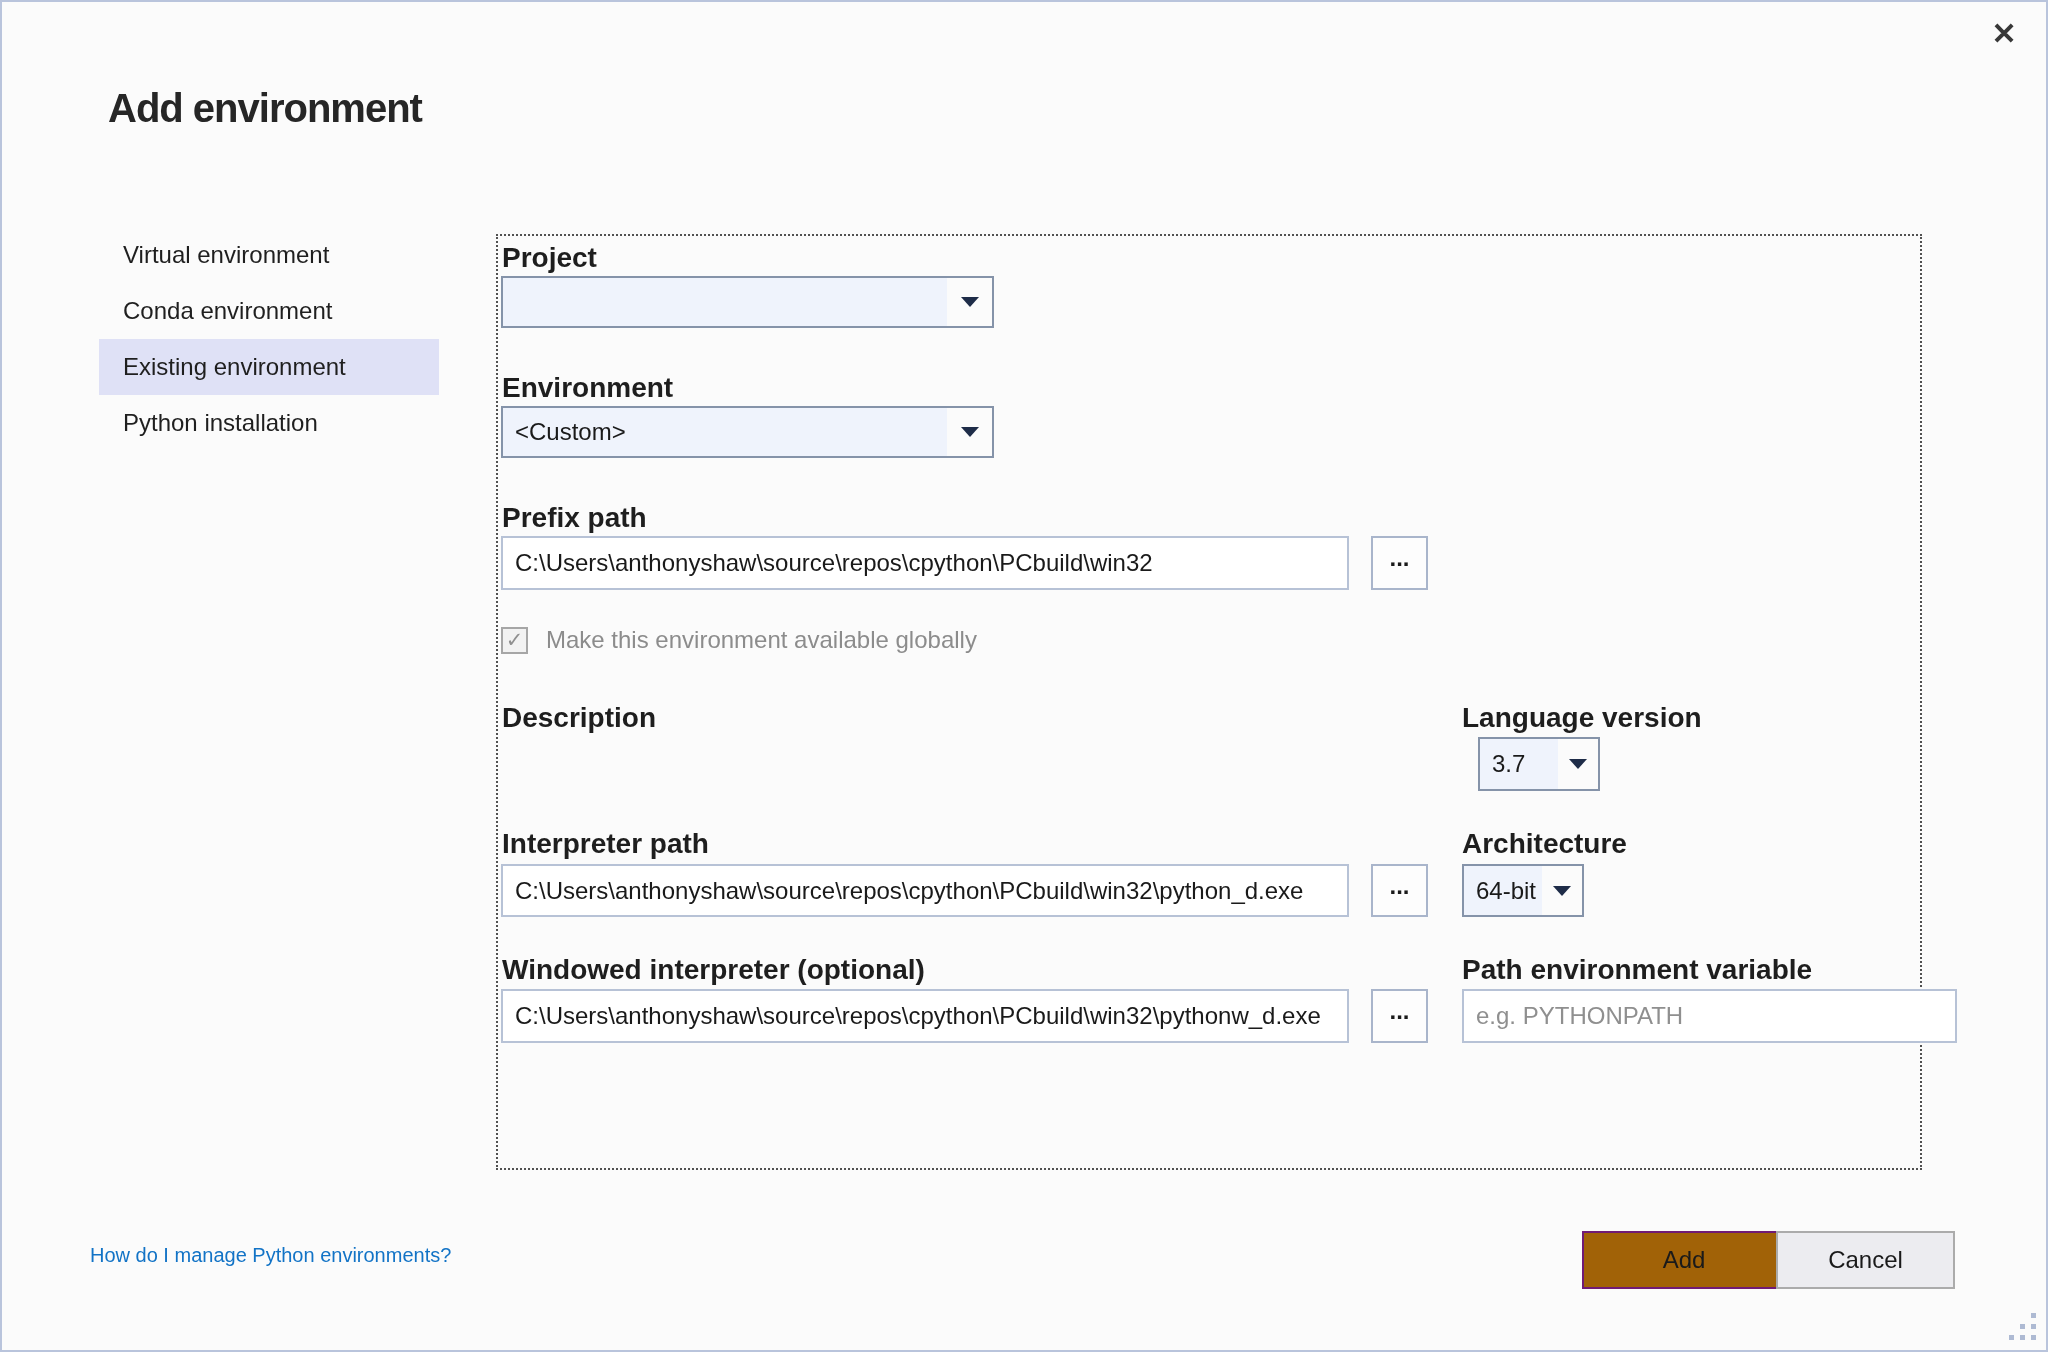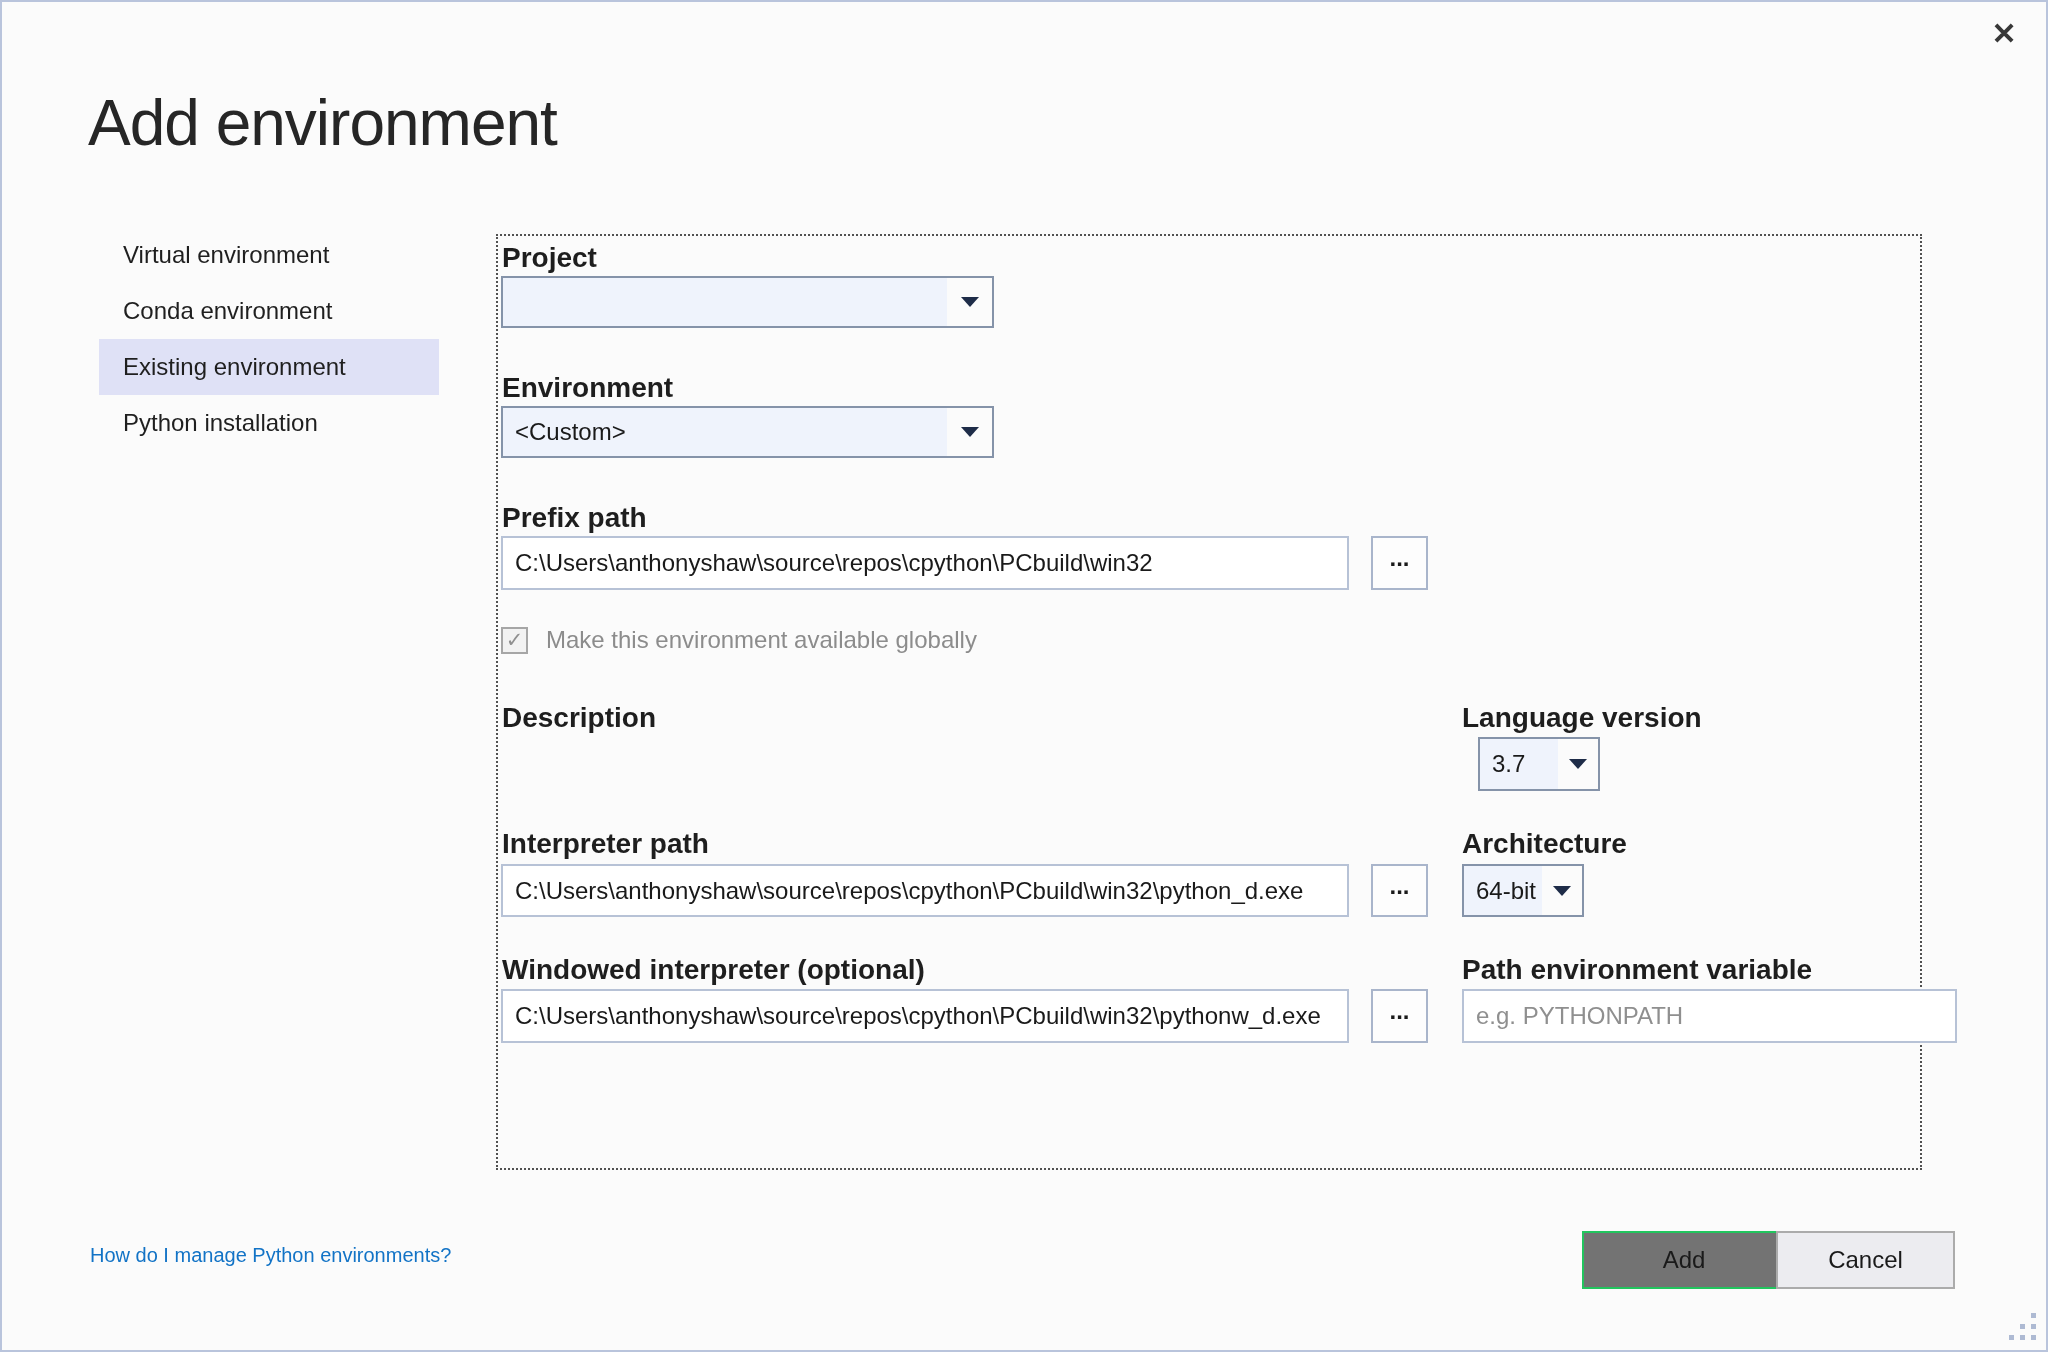--- a/index.html
+++ b/index.html
@@ -23,8 +23,8 @@
   }
 
   .dlg-title {
-    position: absolute; left: 86px; top: 84px;
-    font-size: 64px; font-weight: 400; color: #262626;
+    position: absolute; left: 106px; top: 84px;
+    font-size: 40px; font-weight: 700; color: #262626;
     letter-spacing: -1px;
   }
 

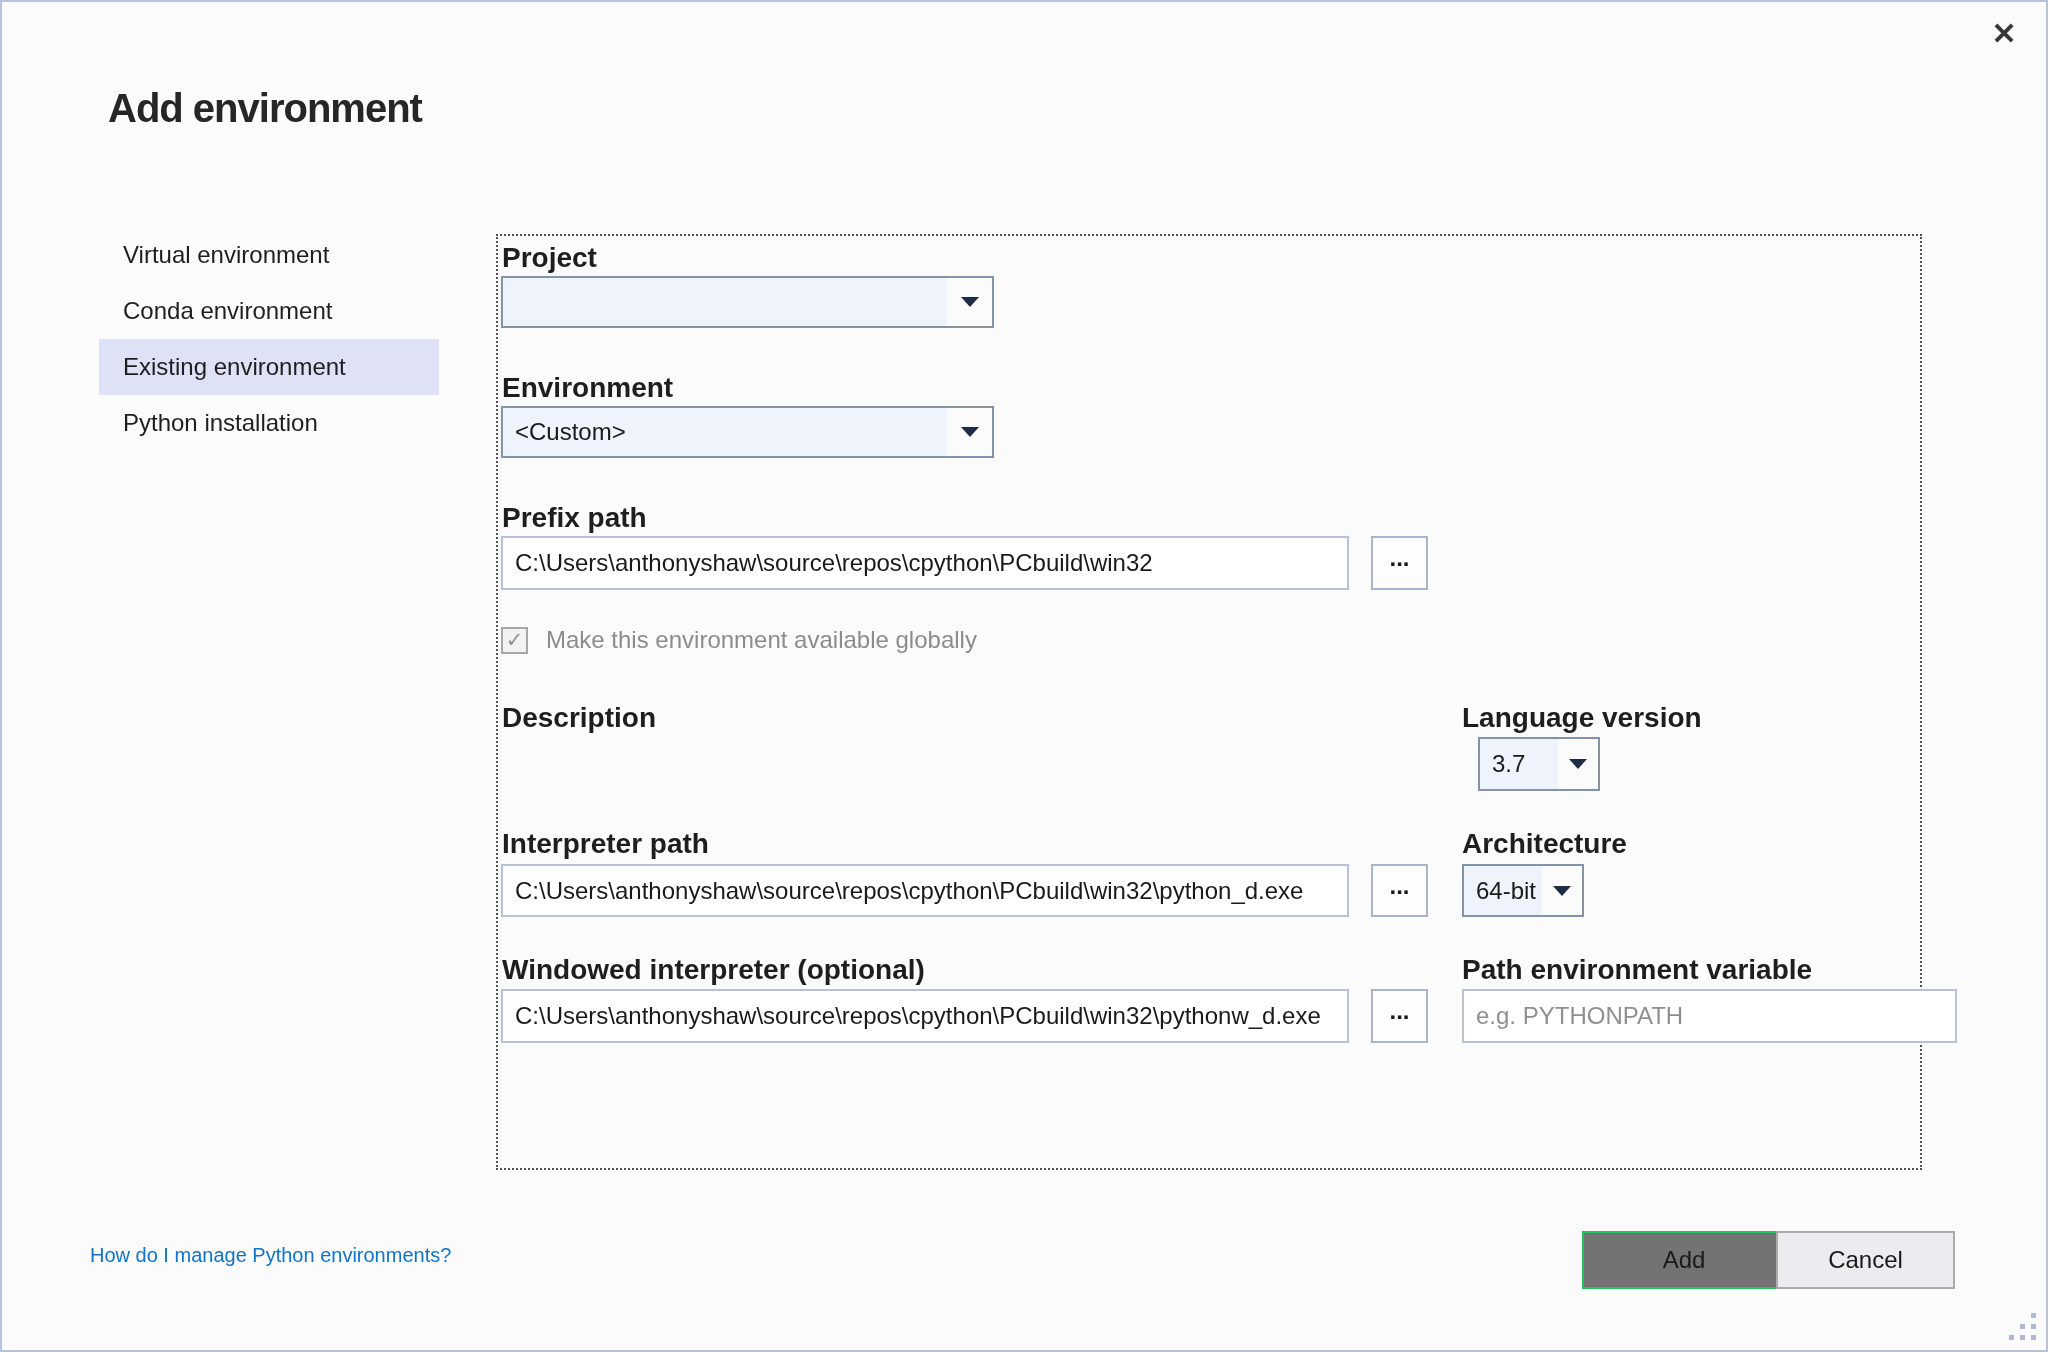--- a/index.html
+++ b/index.html
@@ -111,7 +111,7 @@
   }
   .btn-add {
     left: 1580px; width: 204px;
-    background: #737373; border: 2px solid #22c55e;
+    background: #a16207; border: 2px solid #701a75;
   }
   .btn-cancel {
     left: 1774px; width: 179px;

